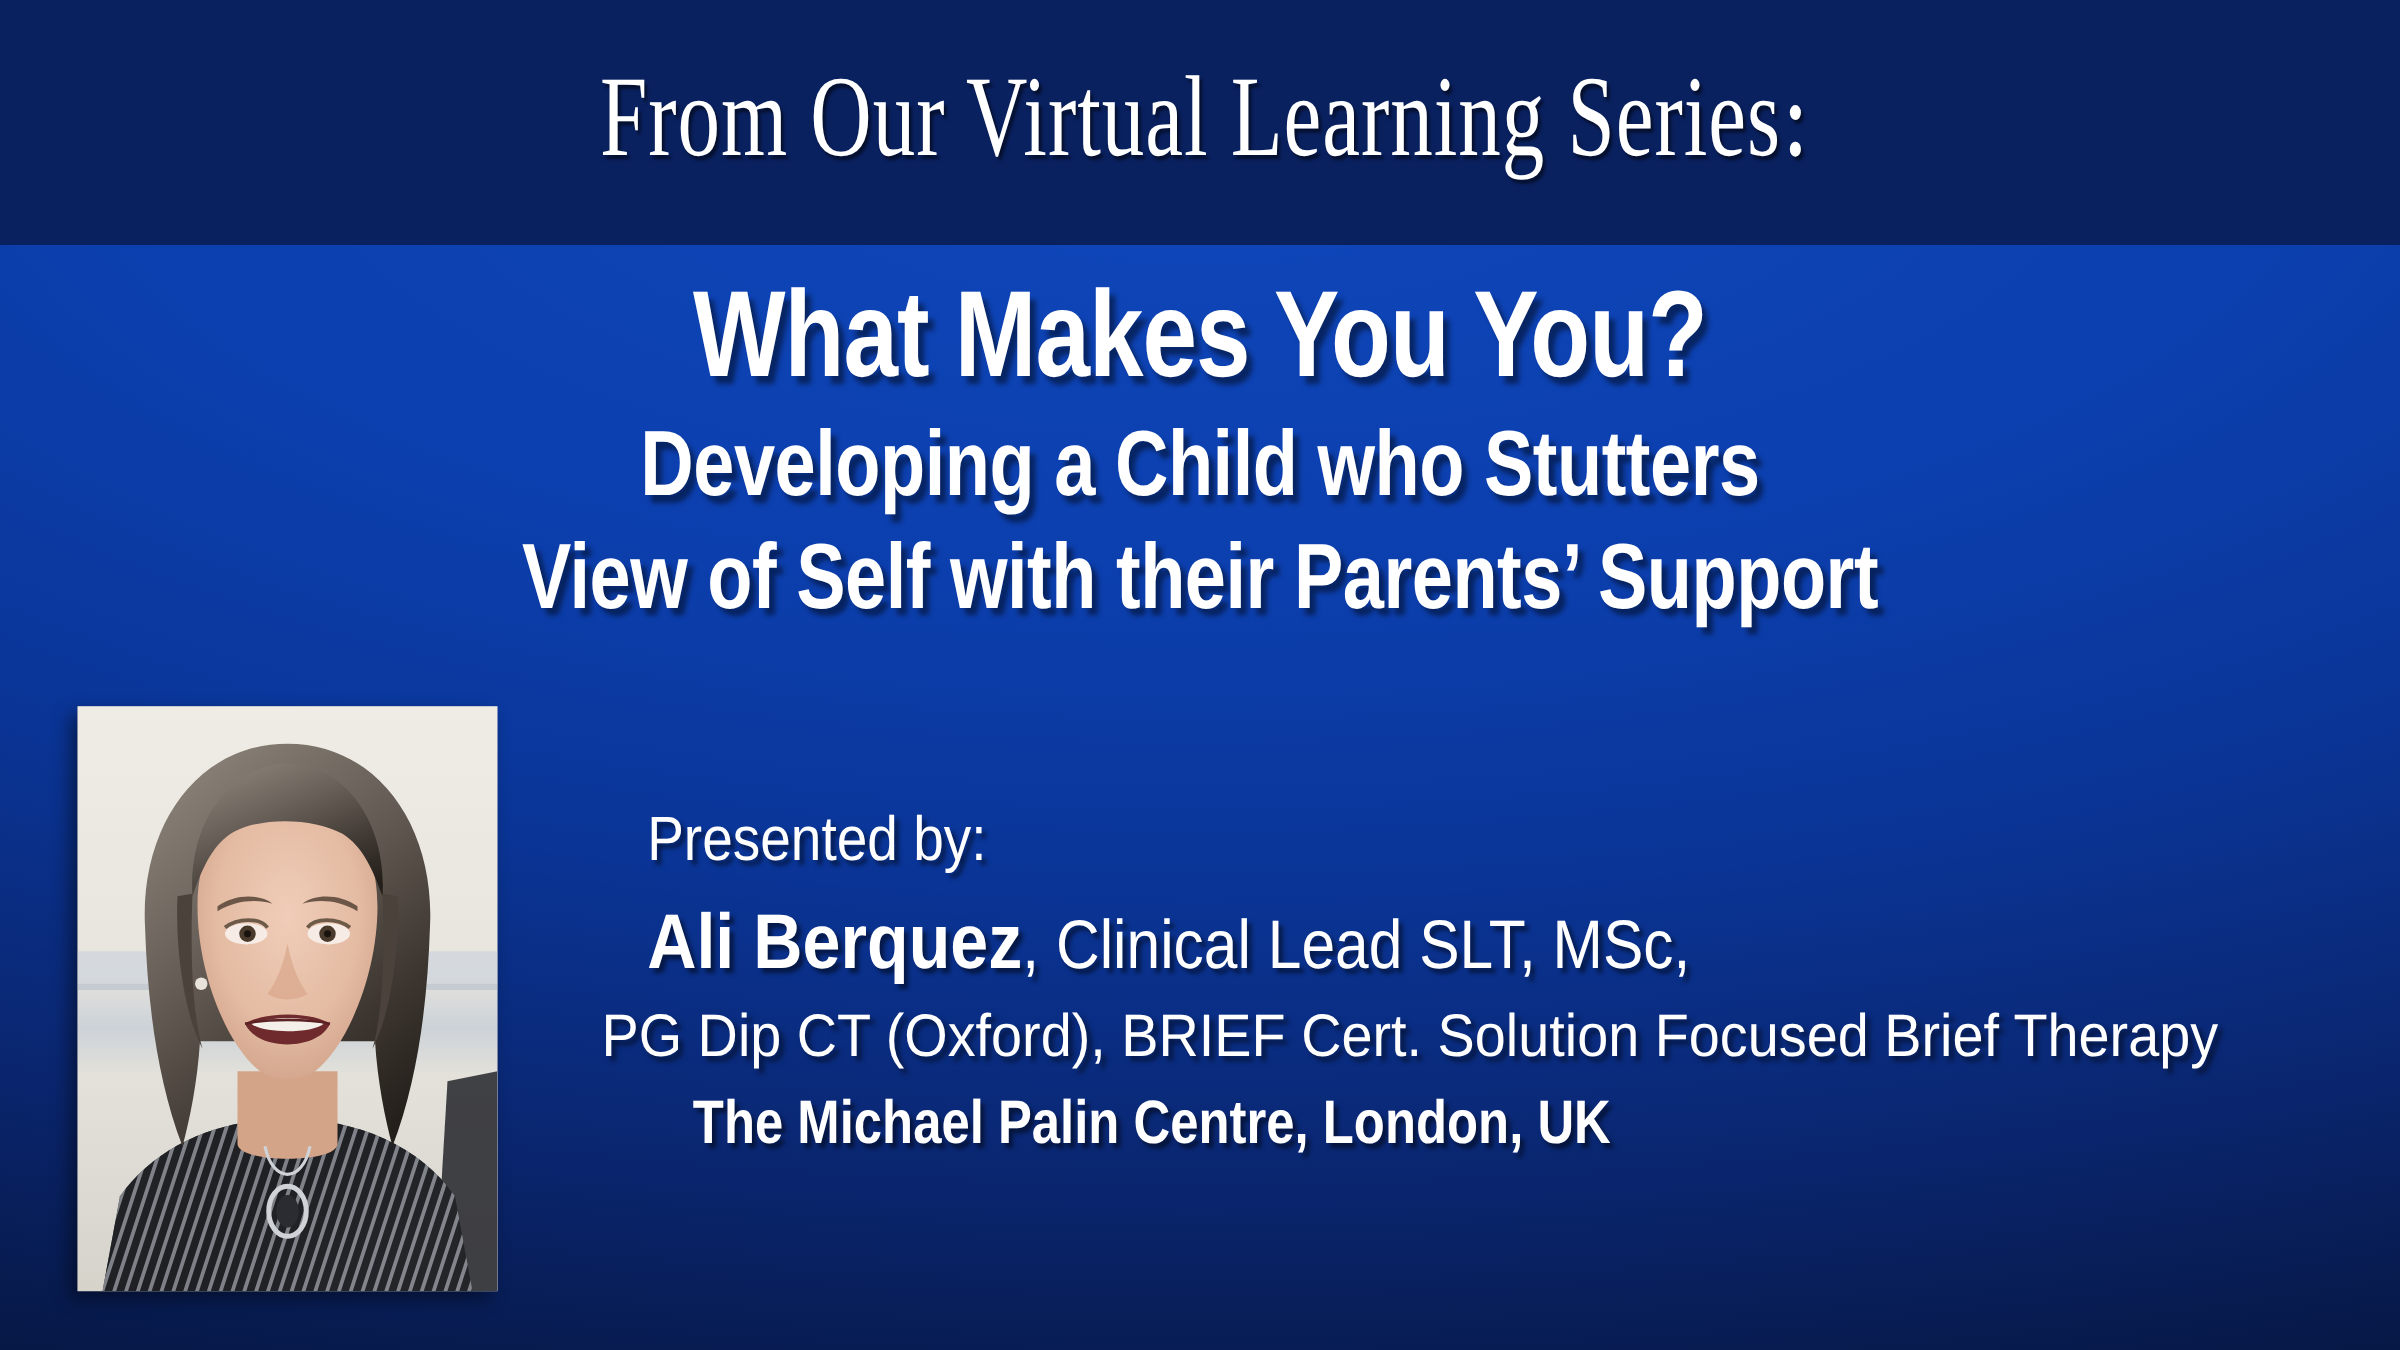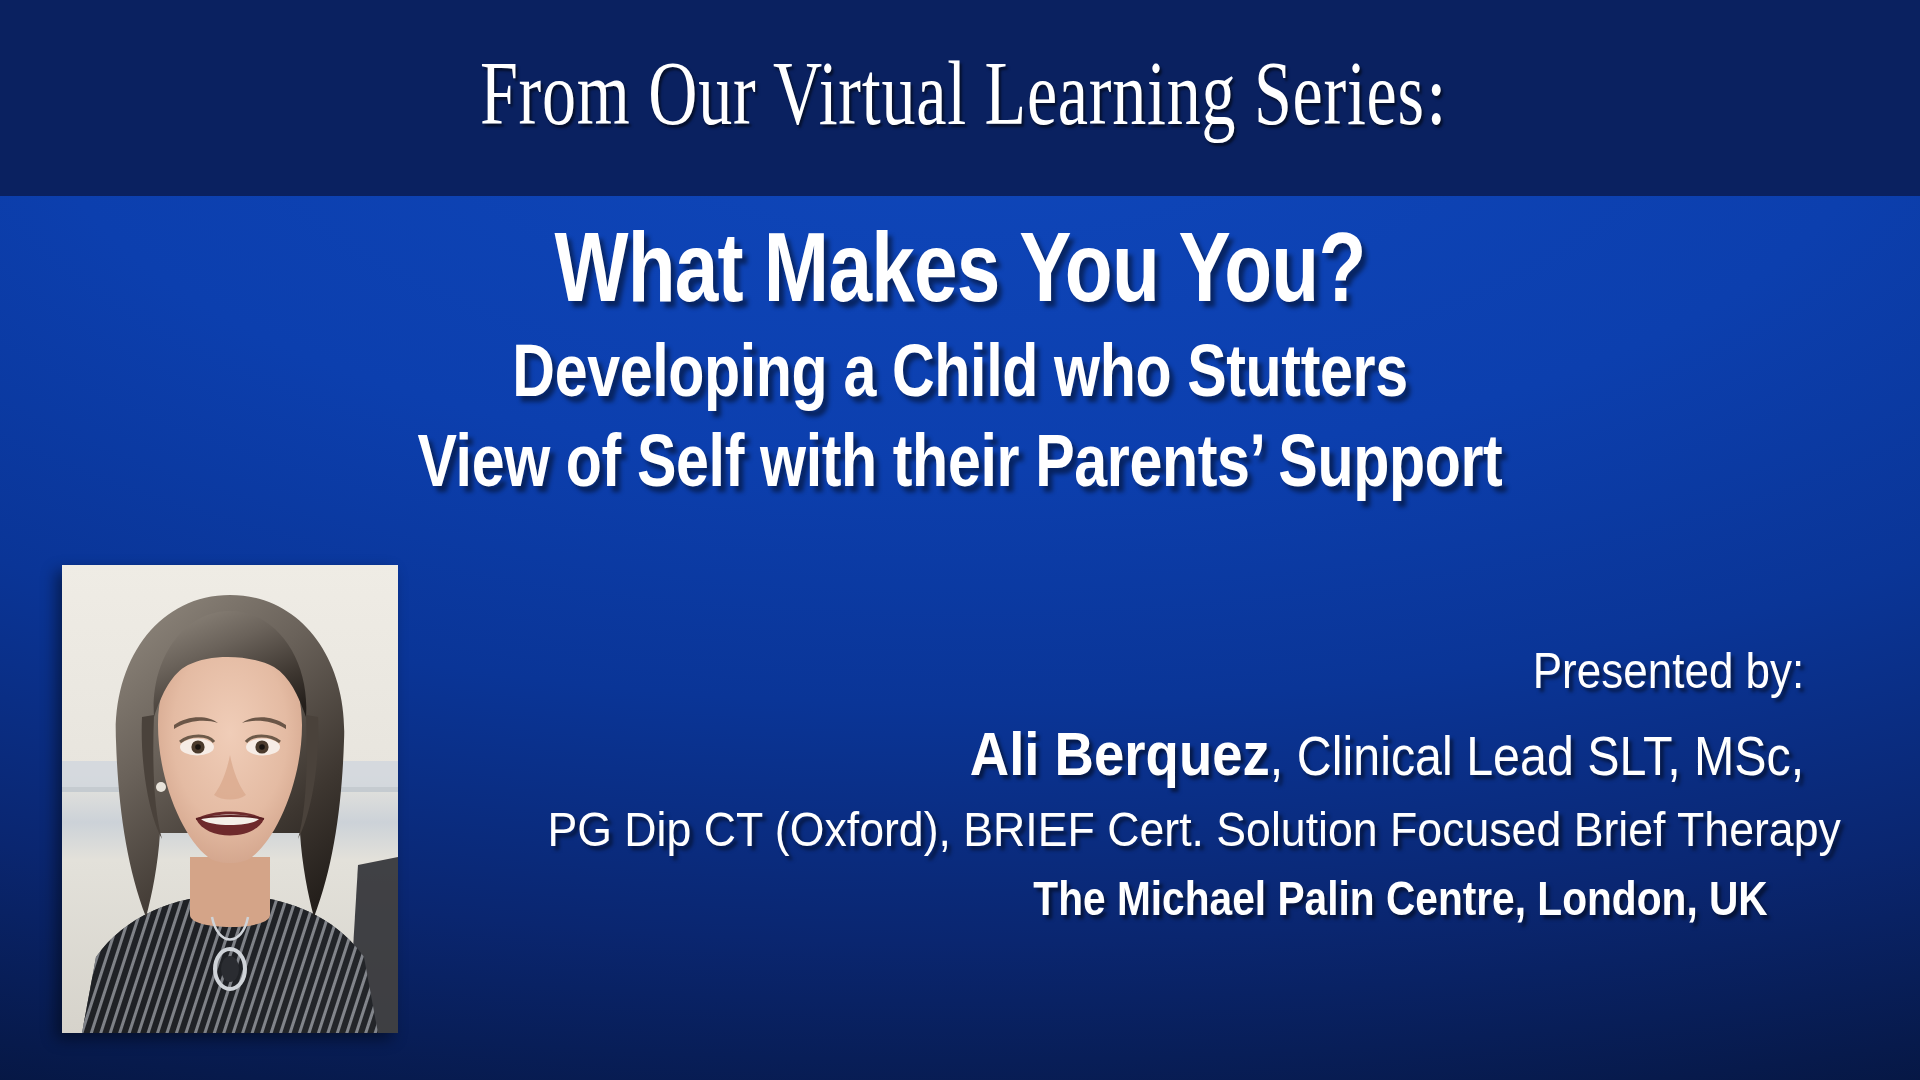--- a/index.html
+++ b/index.html
@@ -91,7 +91,7 @@
     left: 430px;
     top: 638px;
     width: 1462px;
-    text-align: right;
+    text-align: left;
     color: #ffffff;
   }
   .pline {

